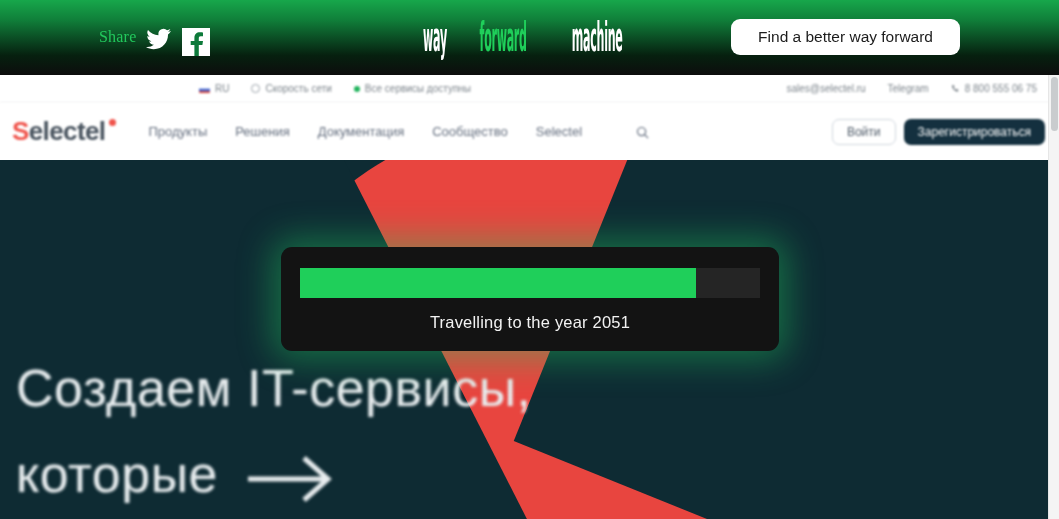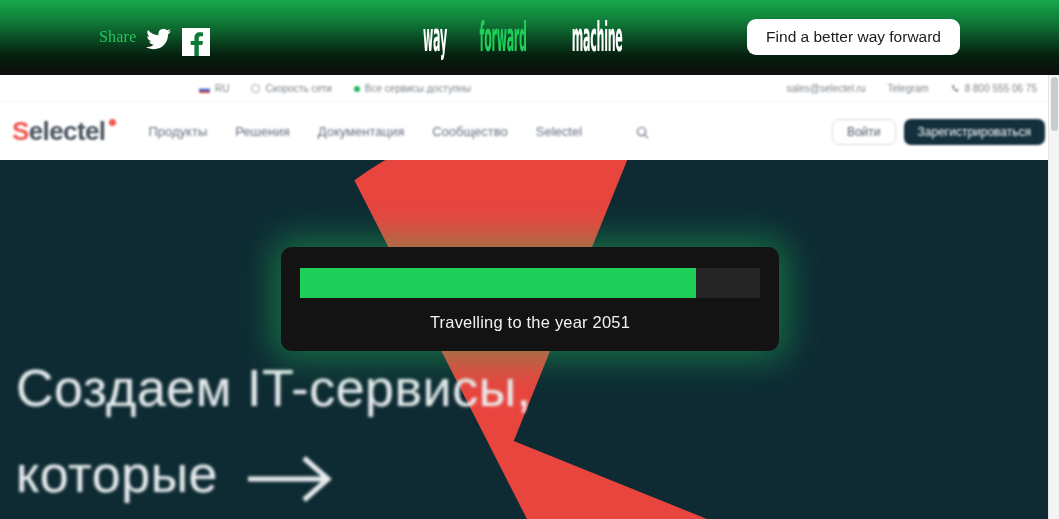--- a/index.html
+++ b/index.html
@@ -45,7 +45,7 @@
     position:absolute; right:99px; top:19px;
     background:#ffffff; color:#1c1c1c;
     border:none; border-radius:9px;
-    height:36px; padding:0 19px;
+    height:36px; padding:0 27px;
     font-size:15.5px; font-family:"Liberation Sans", sans-serif;
     cursor:pointer; white-space:nowrap;
   }

